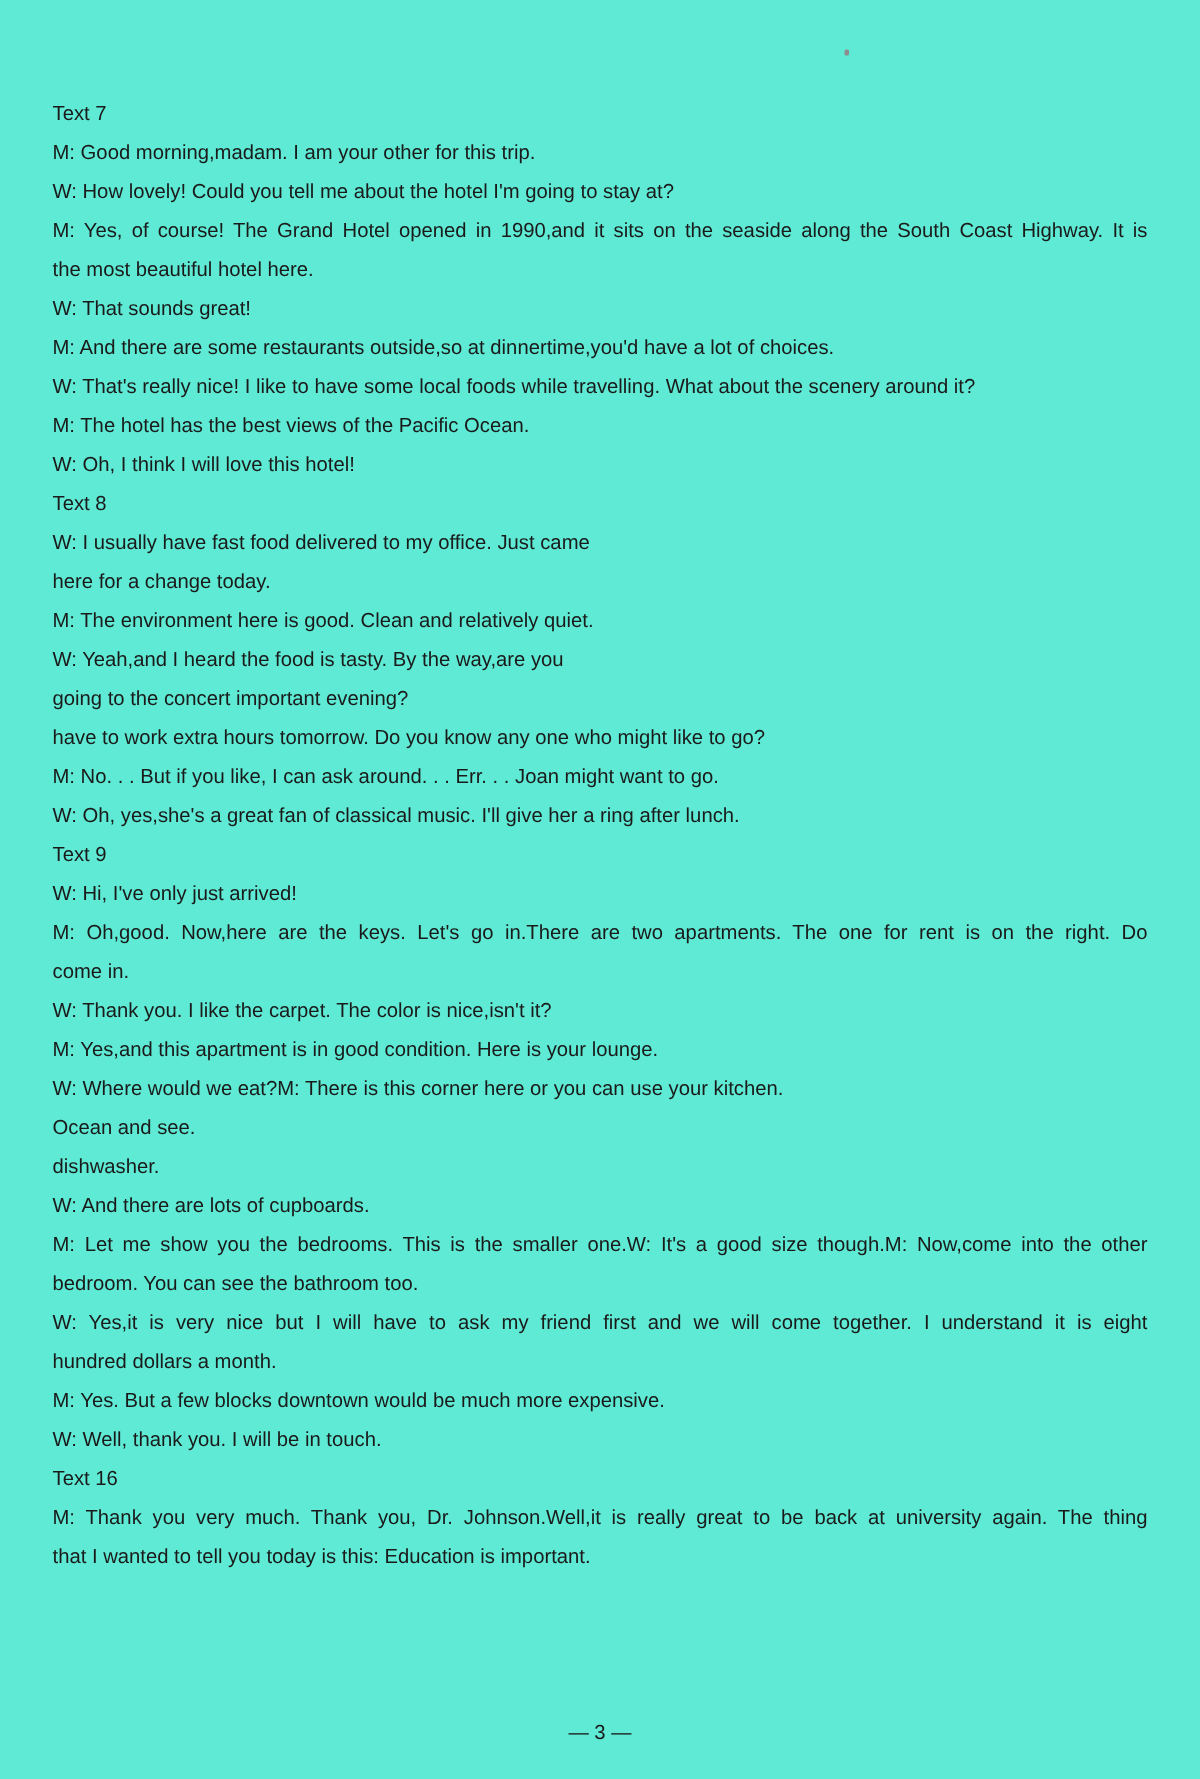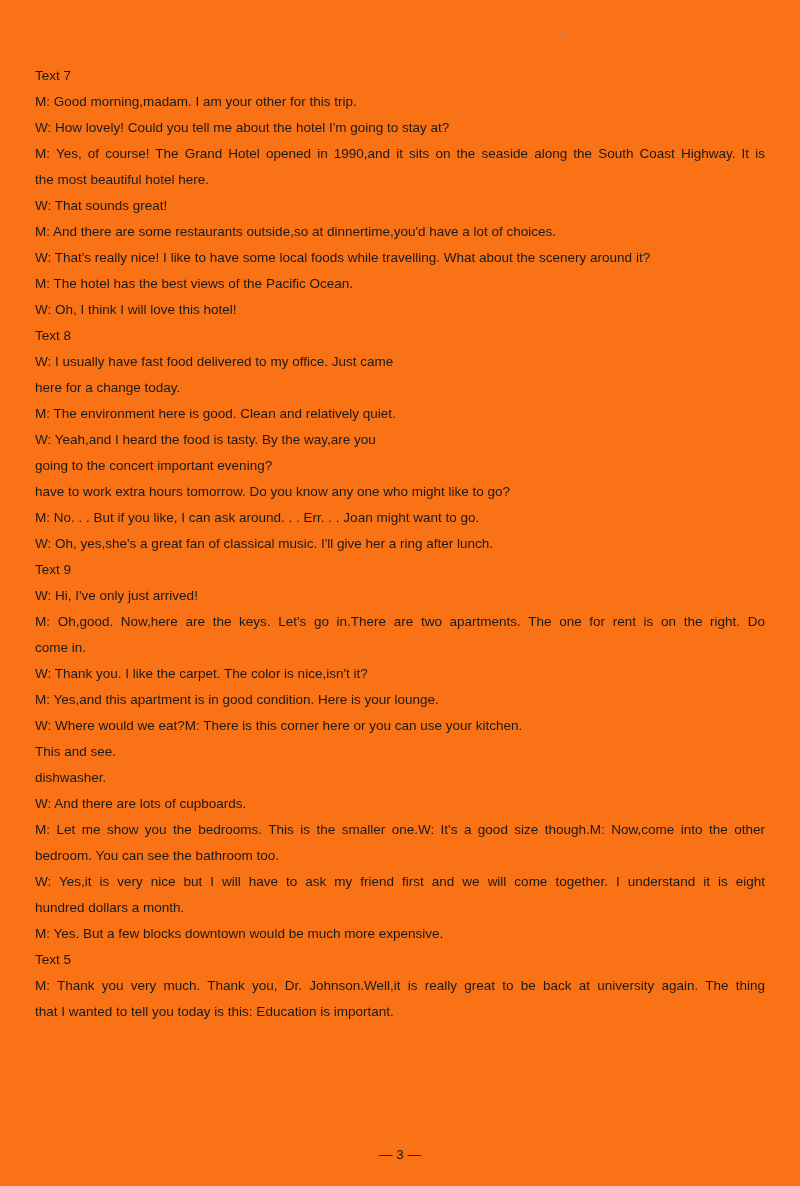--- a/index.html
+++ b/index.html
@@ -19,7 +19,7 @@
     position: relative;
     width: 800px;
     height: 1186px;
-    background: #f97316;
+    background: #5eead4;
   }
   .speck {
     position: absolute;

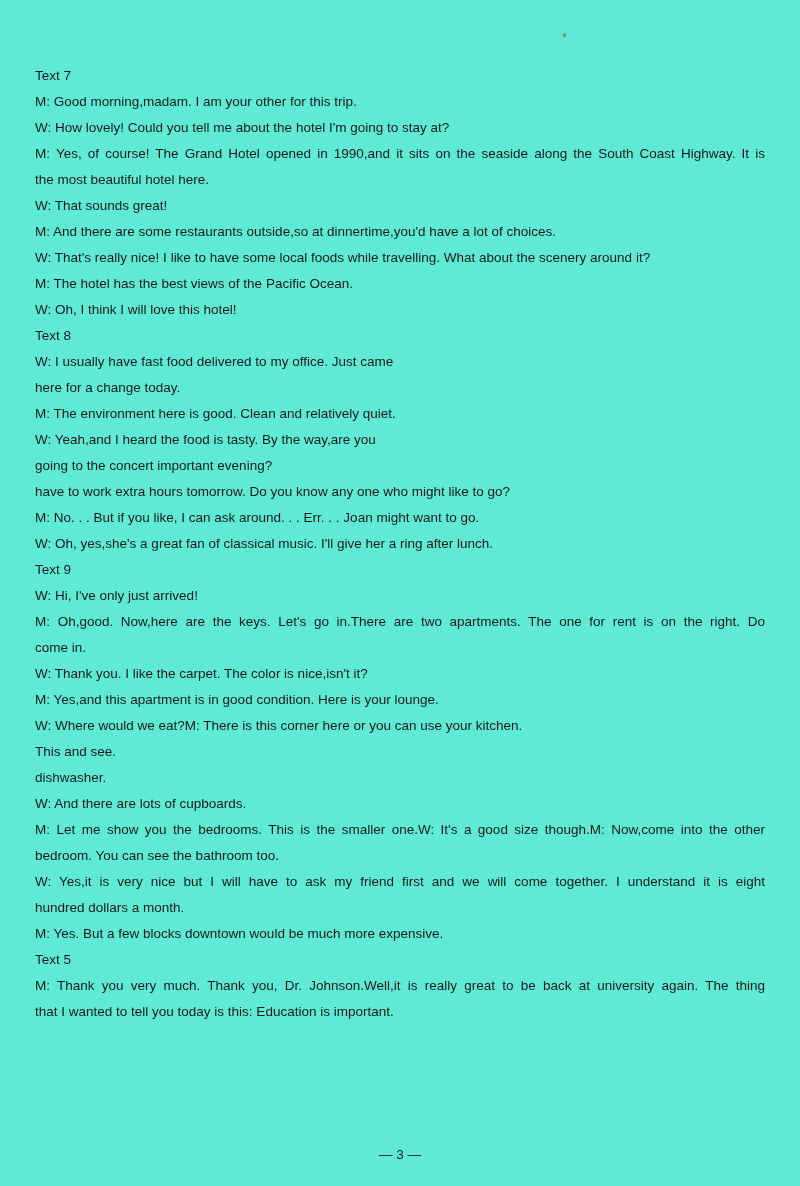--- a/index.html
+++ b/index.html
@@ -93,7 +93,7 @@
       <div class="line">W: Thank you. I like the carpet. The color is nice,isn't it?</div>
       <div class="line">M: Yes,and this apartment is in good condition. Here is your lounge.</div>
       <div class="line">W: Where would we eat?M: There is this corner here or you can use your kitchen.</div>
-      <div class="line">This and see.</div>
+      <div class="line">Ocean and see.</div>
       <div class="line">dishwasher.</div>
       <div class="line">W: And there are lots of cupboards.</div>
       <div class="line justify">M: Let me show you the bedrooms. This is the smaller one.W: It's a good size though.M: Now,come into the other</div>

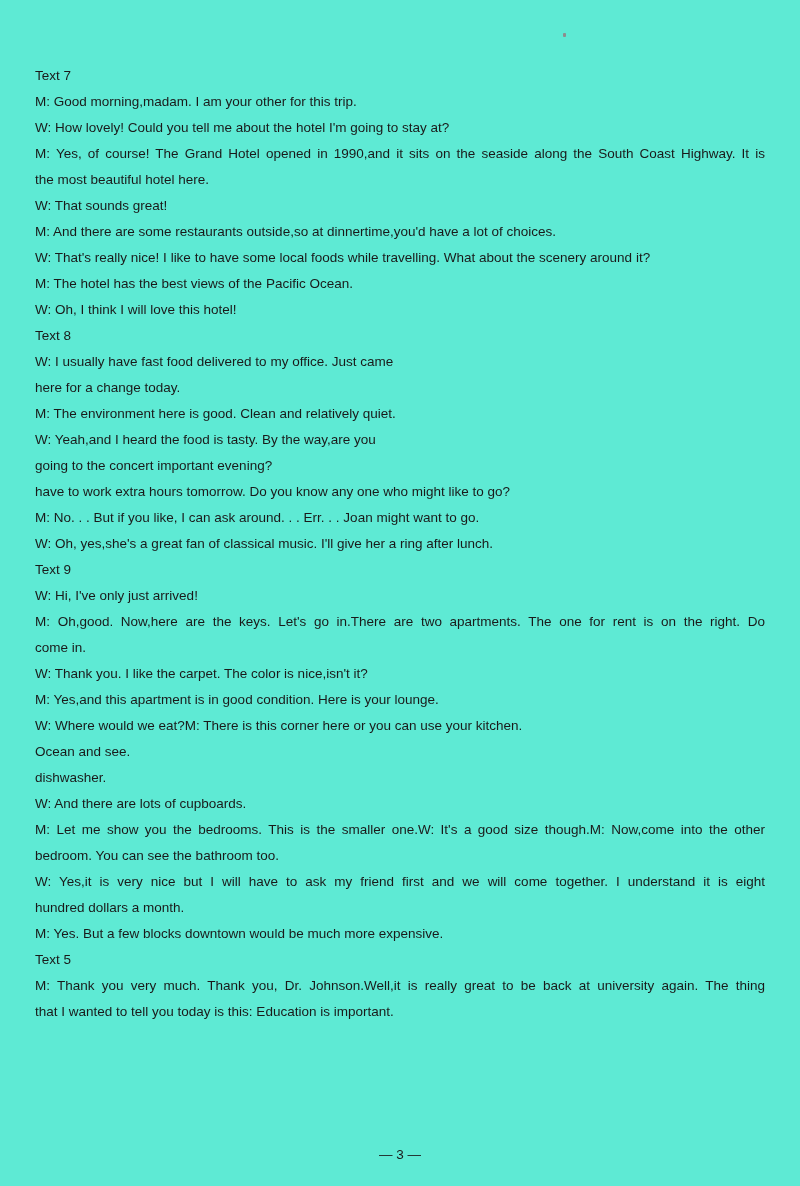--- a/index.html
+++ b/index.html
@@ -101,6 +101,7 @@
       <div class="line justify">W: Yes,it is very nice but I will have to ask my friend first and we will come together. I understand it is eight</div>
       <div class="line">hundred dollars a month.</div>
       <div class="line">M: Yes. But a few blocks downtown would be much more expensive.</div>
+      <div class="line">W: Well, thank you. I will be in touch.</div>
       <div class="line">Text 5</div>
       <div class="line justify">M: Thank you very much. Thank you, Dr. Johnson.Well,it is really great to be back at university again. The thing</div>
       <div class="line">that I wanted to tell you today is this: Education is important.</div>

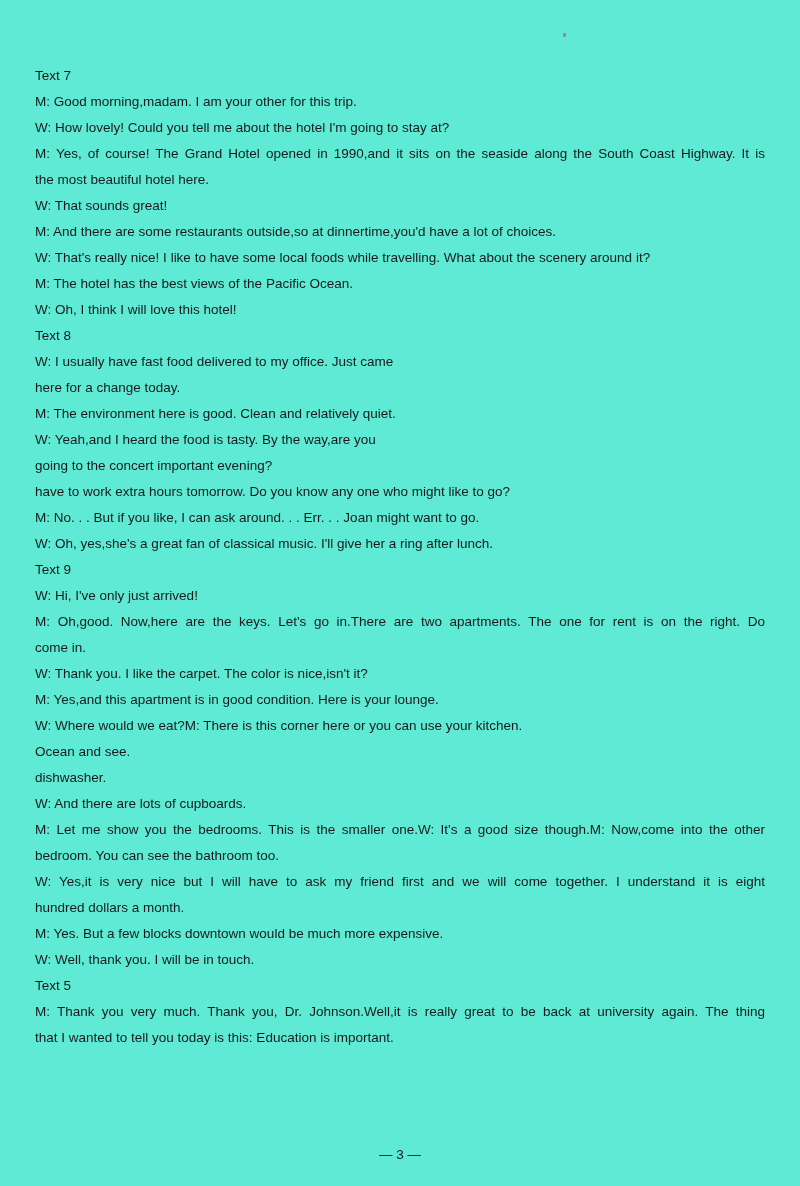--- a/index.html
+++ b/index.html
@@ -102,7 +102,7 @@
       <div class="line">hundred dollars a month.</div>
       <div class="line">M: Yes. But a few blocks downtown would be much more expensive.</div>
       <div class="line">W: Well, thank you. I will be in touch.</div>
-      <div class="line">Text 5</div>
+      <div class="line">Text 16</div>
       <div class="line justify">M: Thank you very much. Thank you, Dr. Johnson.Well,it is really great to be back at university again. The thing</div>
       <div class="line">that I wanted to tell you today is this: Education is important.</div>
     </div>

